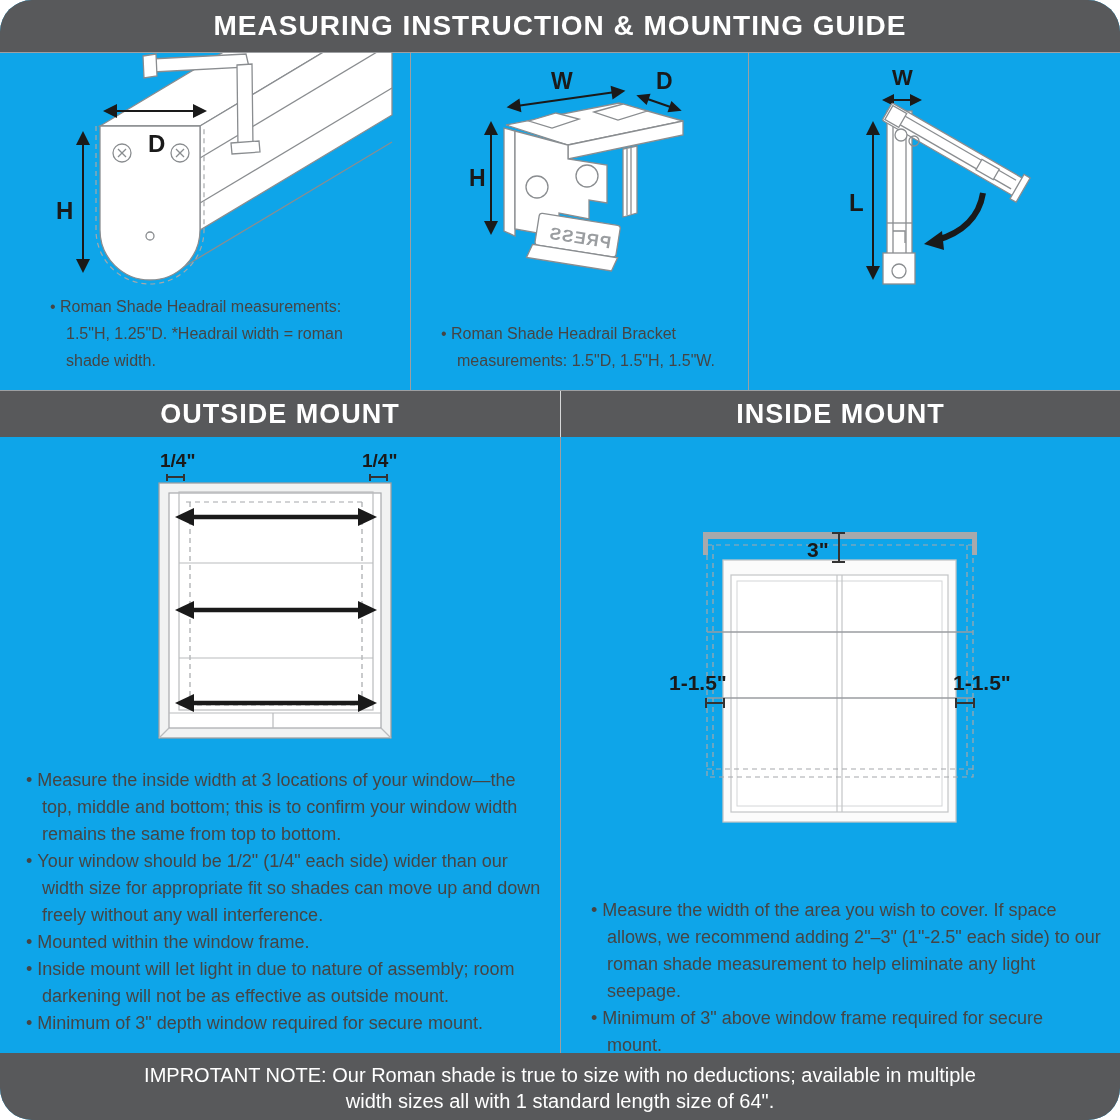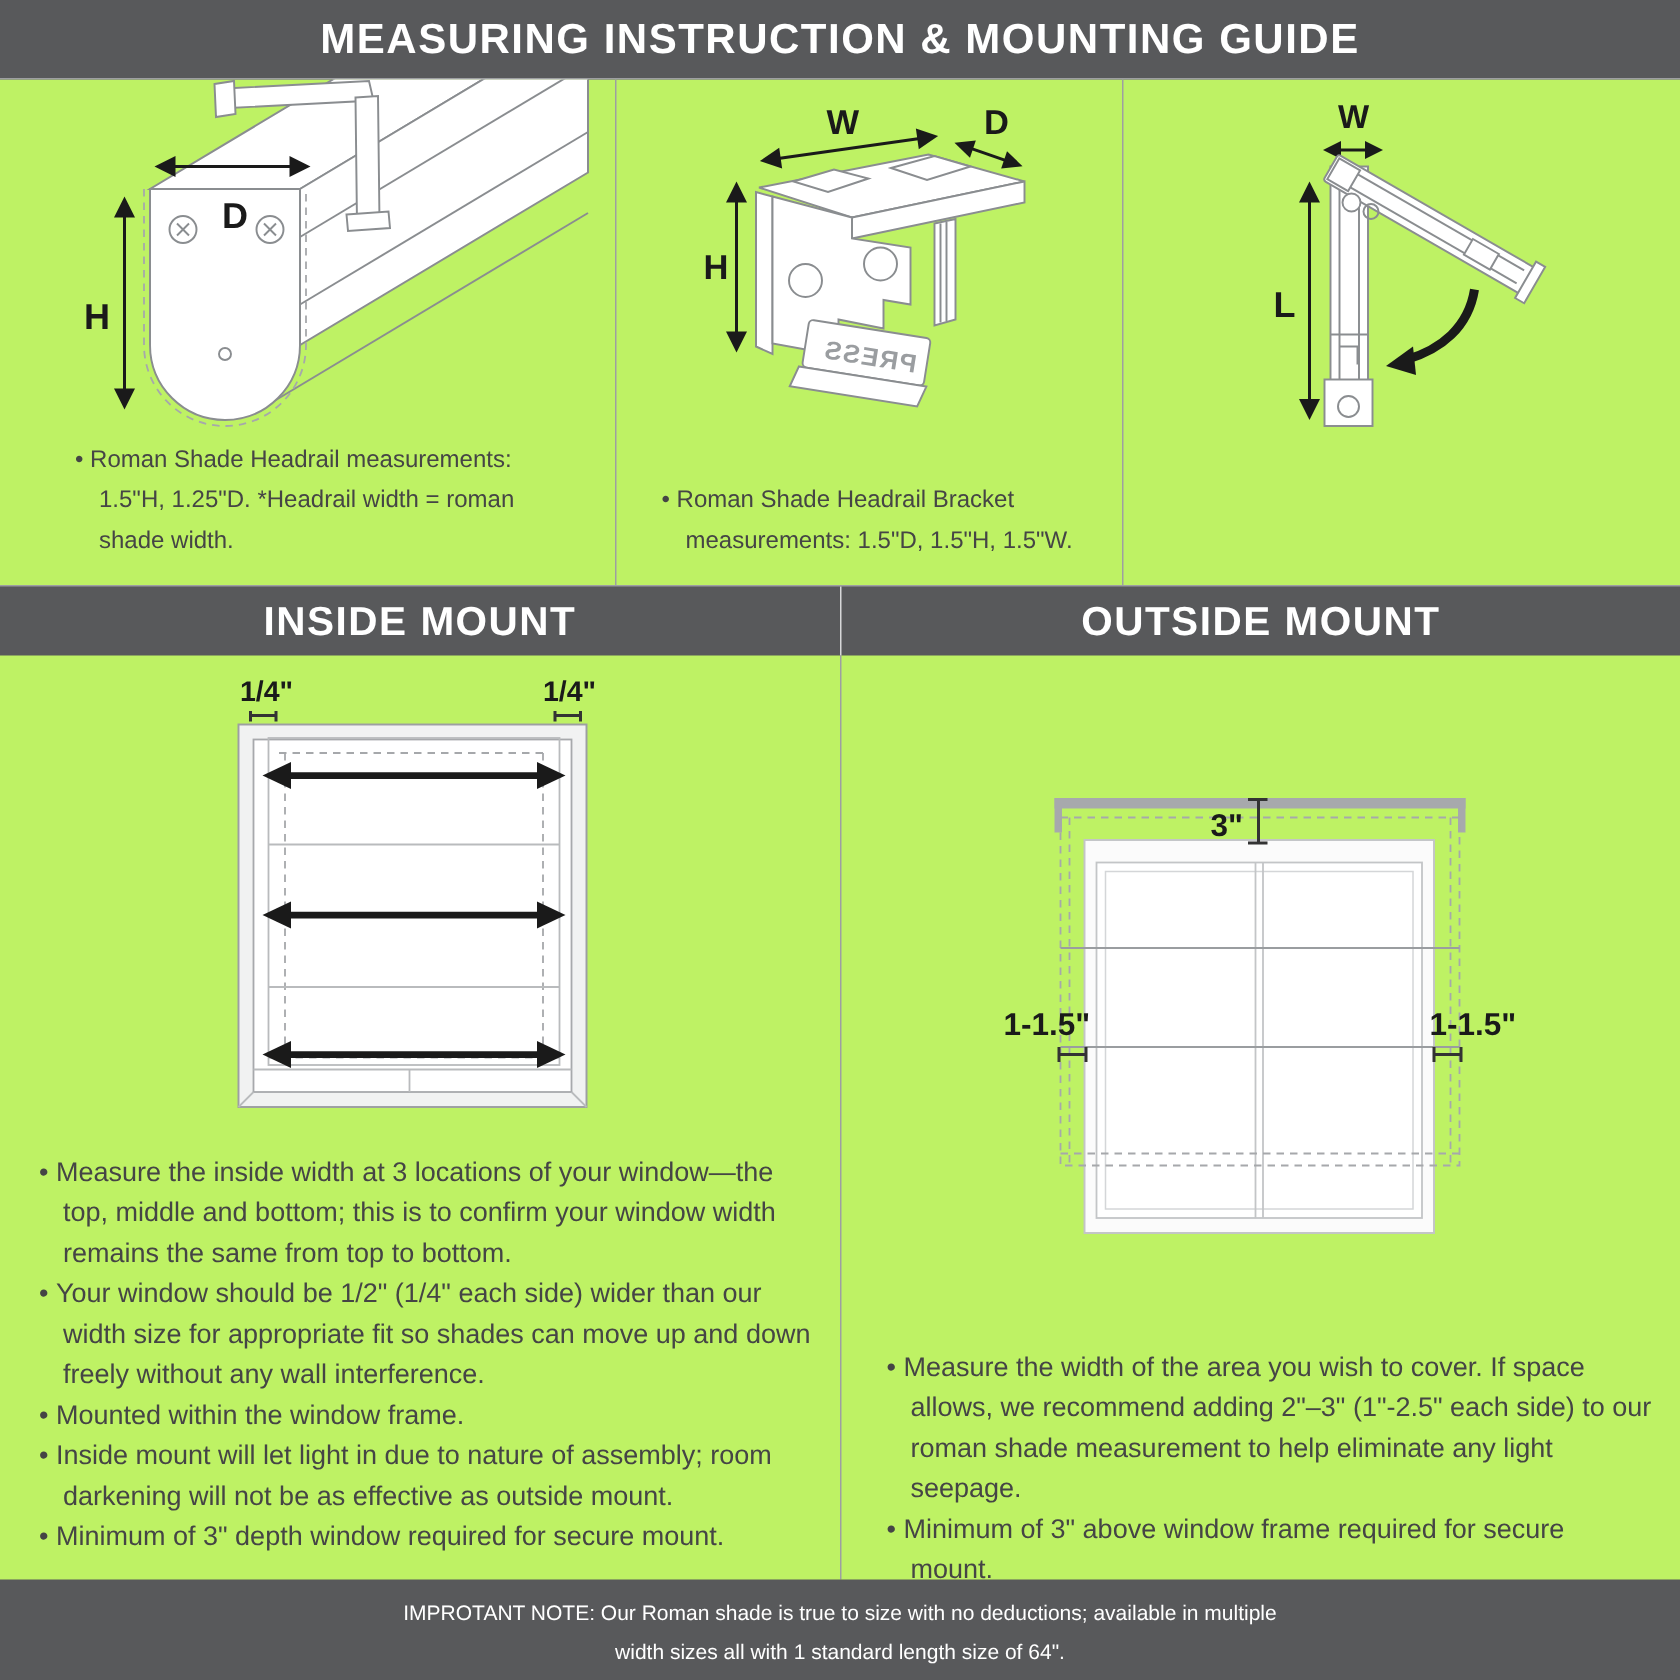--- a/index.html
+++ b/index.html
@@ -5,7 +5,7 @@
   * { margin:0; padding:0; box-sizing:border-box; }
   html,body { background:#ffffff; }
   body { font-family:"Liberation Sans","DejaVu Sans",sans-serif; color:#454545; }
-  .page { position:relative; width:1120px; height:1120px; background:#bef264; overflow:hidden; margin:0 auto; }
+  .page { position:relative; width:1120px; height:1120px; background:#0ea5e9; overflow:hidden; margin:0 auto;border-radius:32px; }
 
   
   .banner { background:#58595b; color:#fff; }

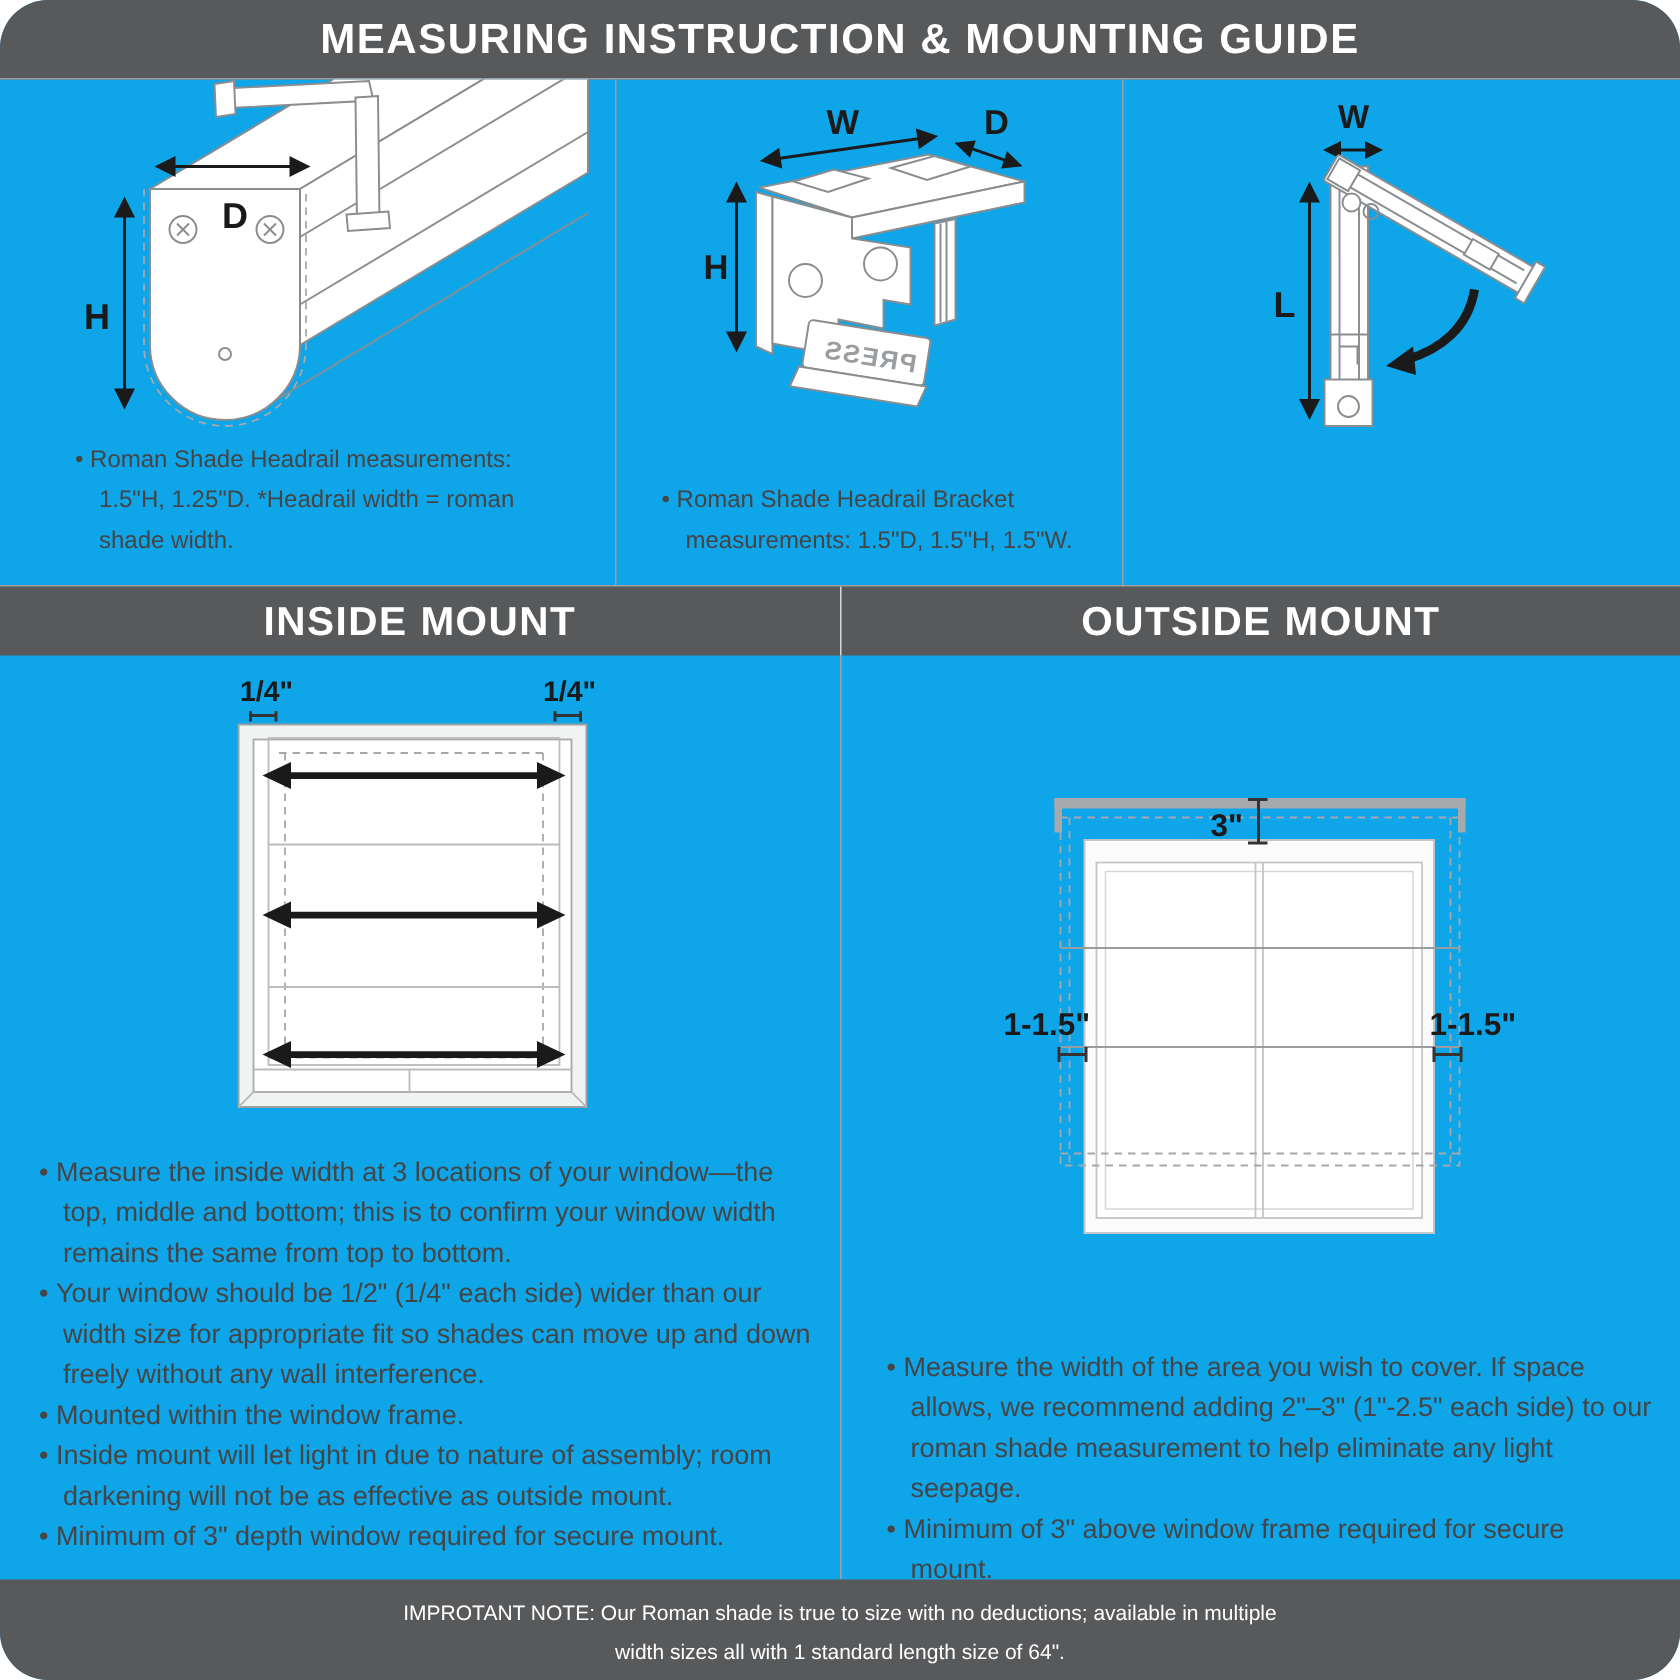--- a/index.html
+++ b/index.html
@@ -222,8 +222,8 @@
   </section>
 
   <div class="mount-band">
+    <div class="half">OUTSIDE MOUNT</div>
     <div class="half">INSIDE MOUNT</div>
-    <div class="half">OUTSIDE MOUNT</div>
   </div>
 
   <section class="mount-cols">

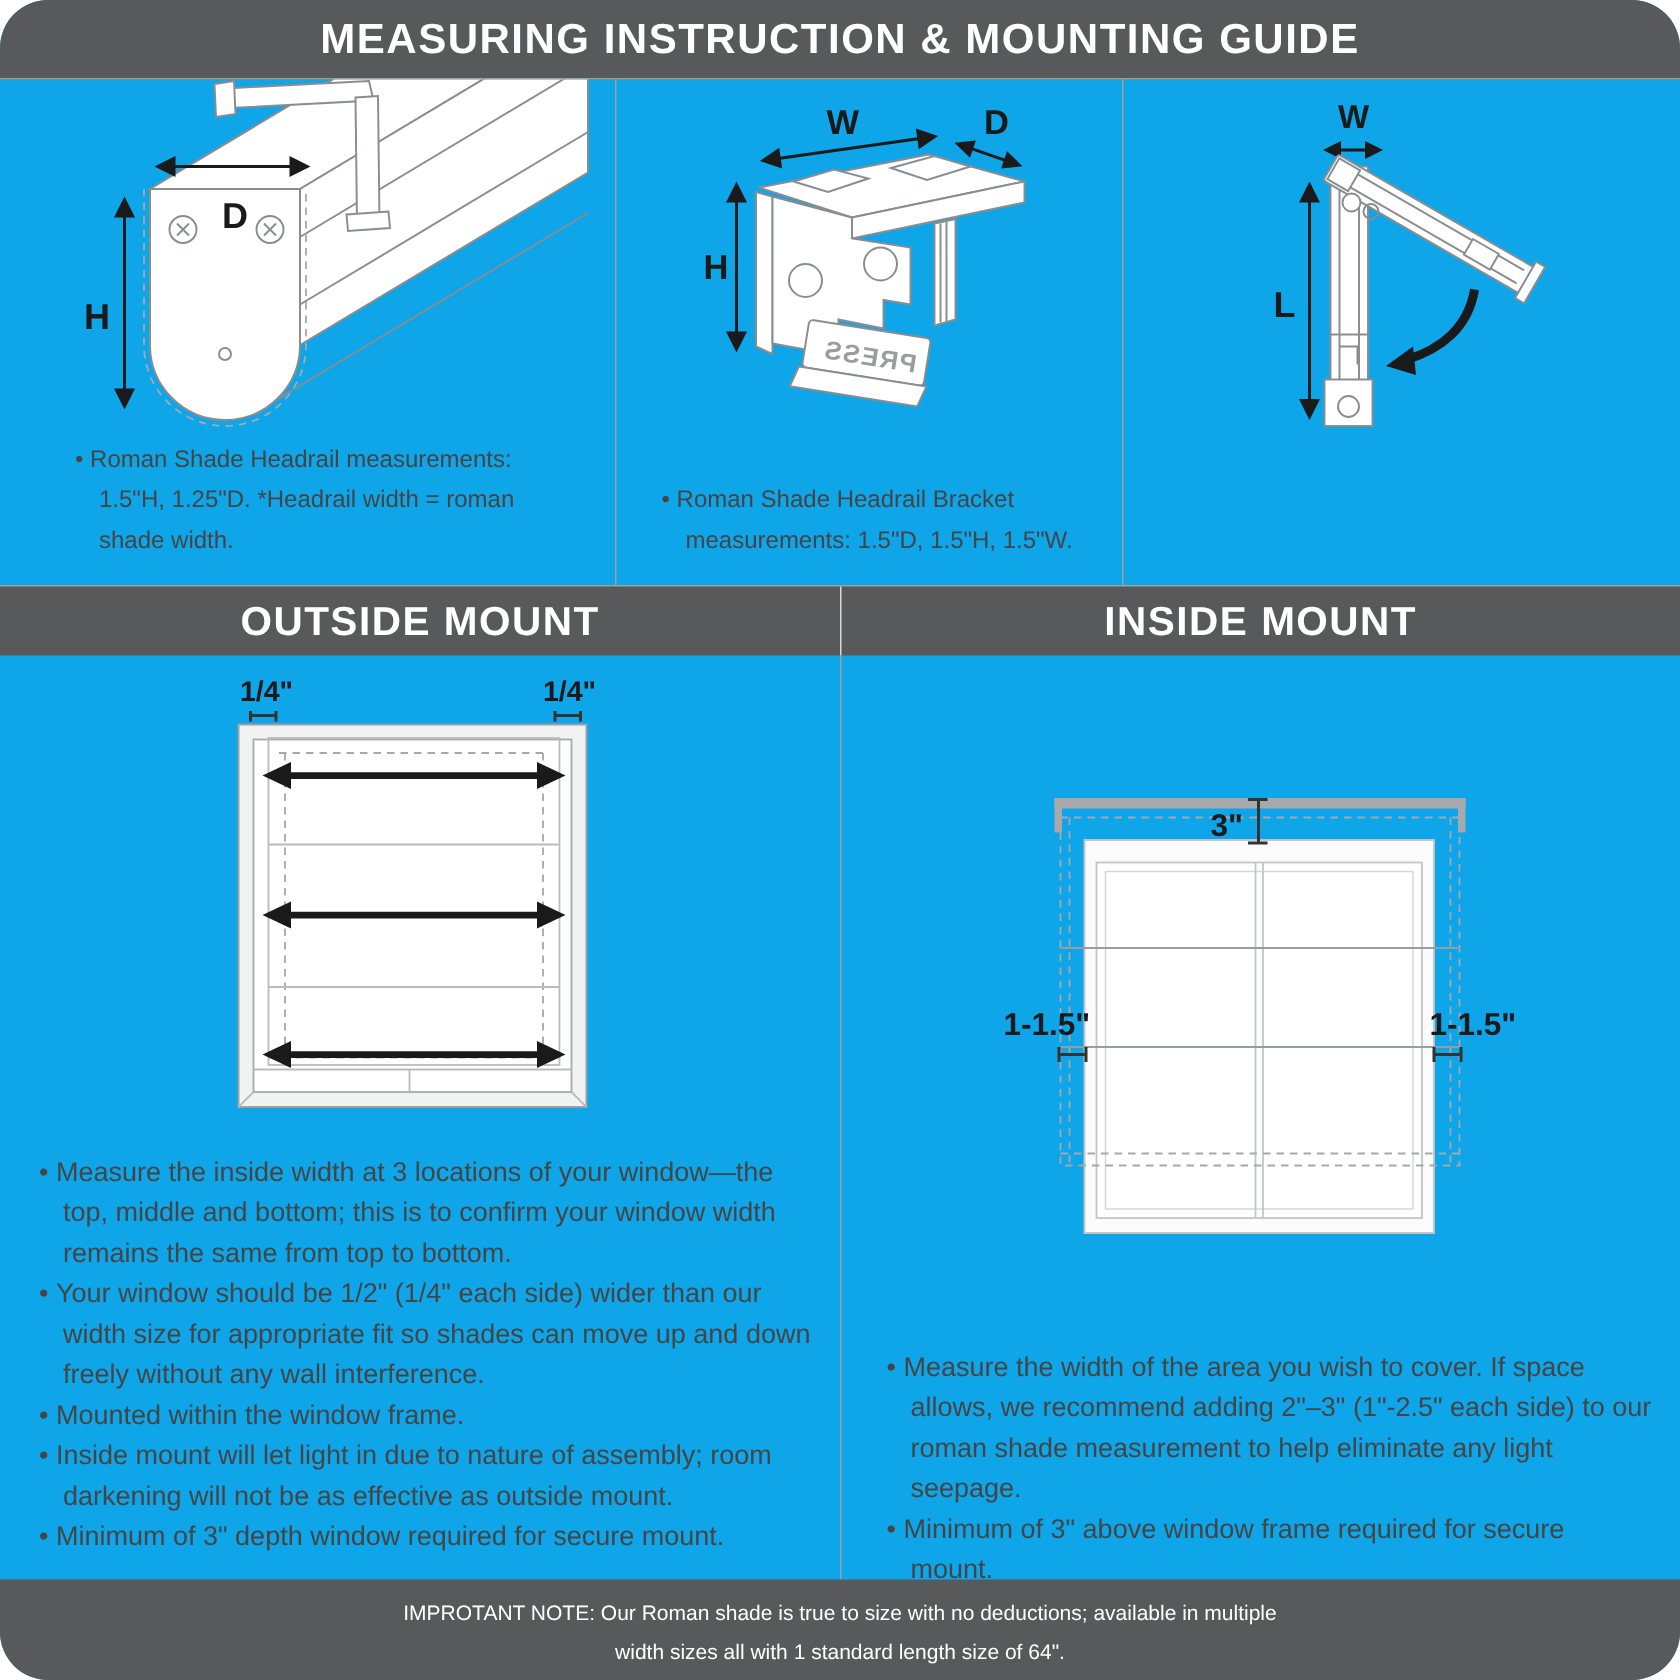--- a/index.html
+++ b/index.html
@@ -17,7 +17,7 @@
   }
   .bottom-banner {
     position:absolute; left:0; top:1053px; width:1120px; height:67px;
-    text-align:center; font-size:14px; line-height:26px; padding-top:9px;
+    text-align:center; font-size:20px; line-height:26px; padding-top:9px;
   }
 
   

